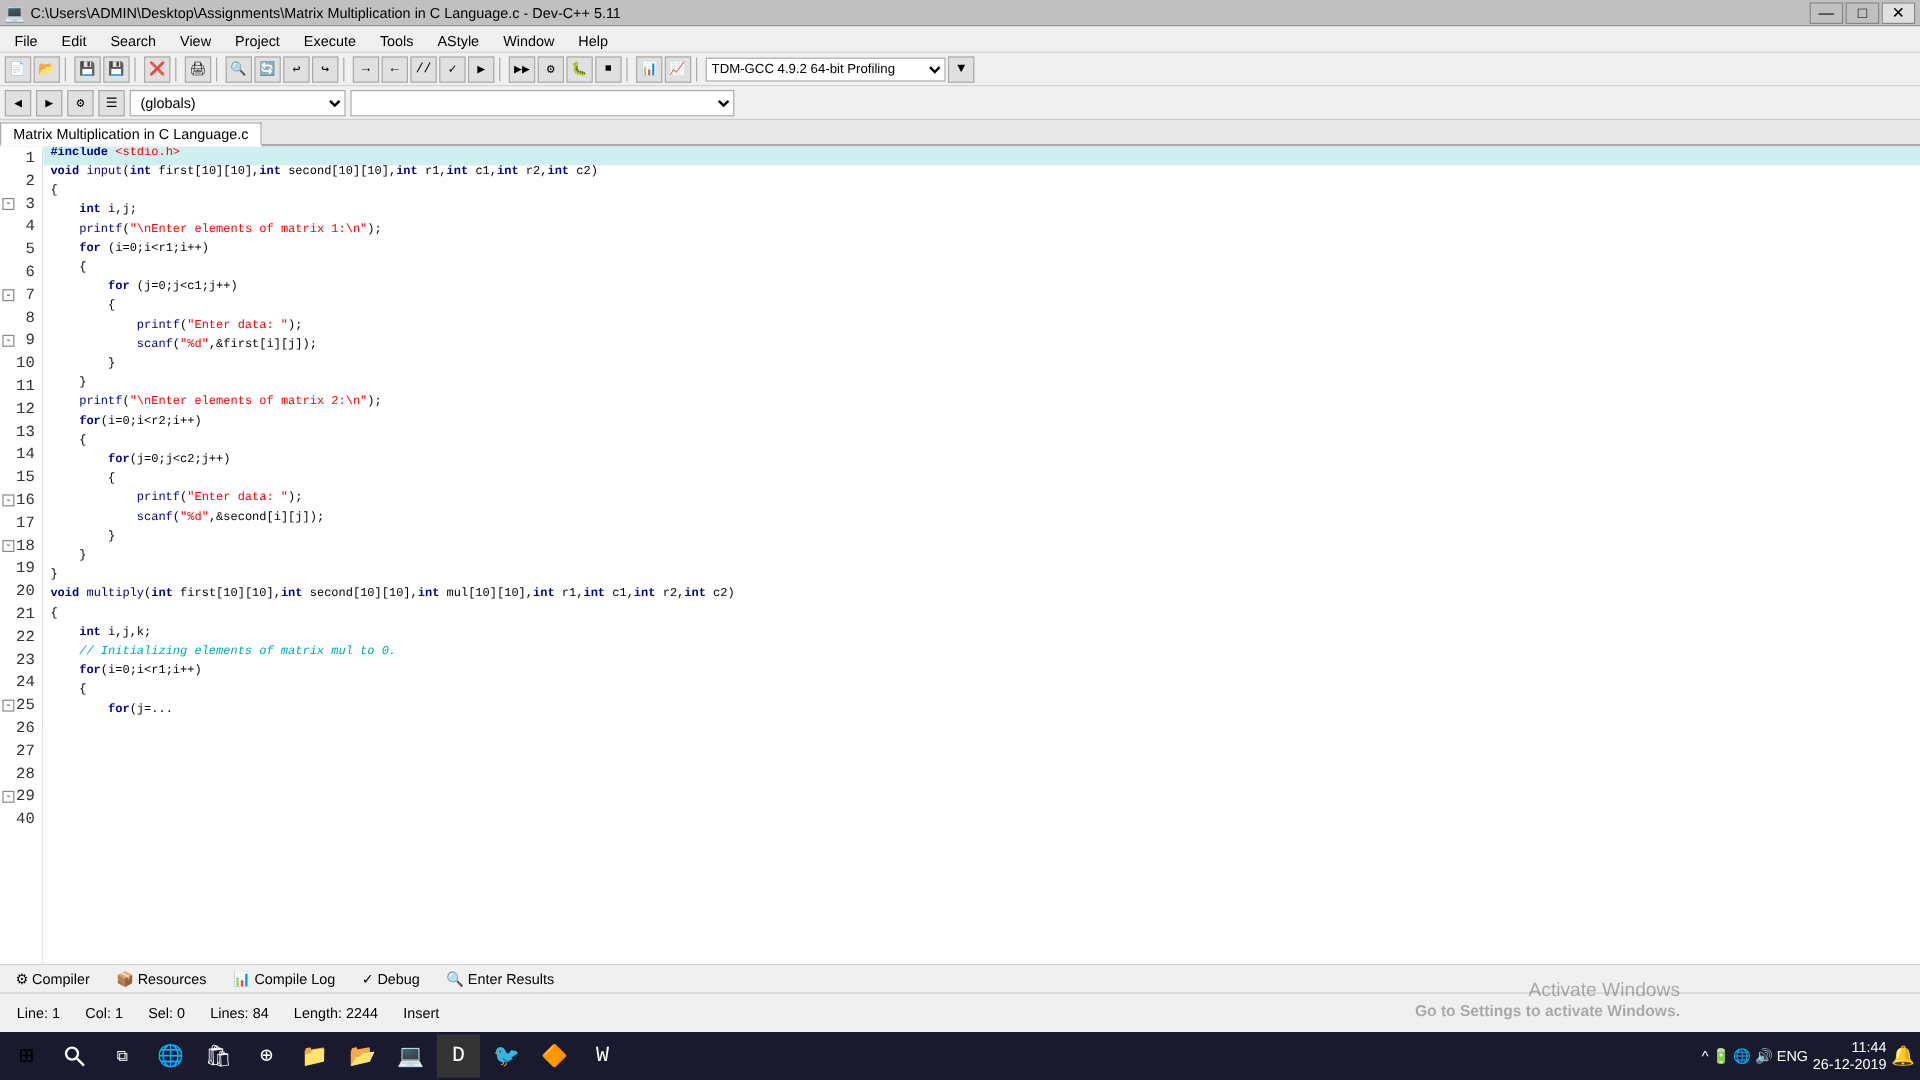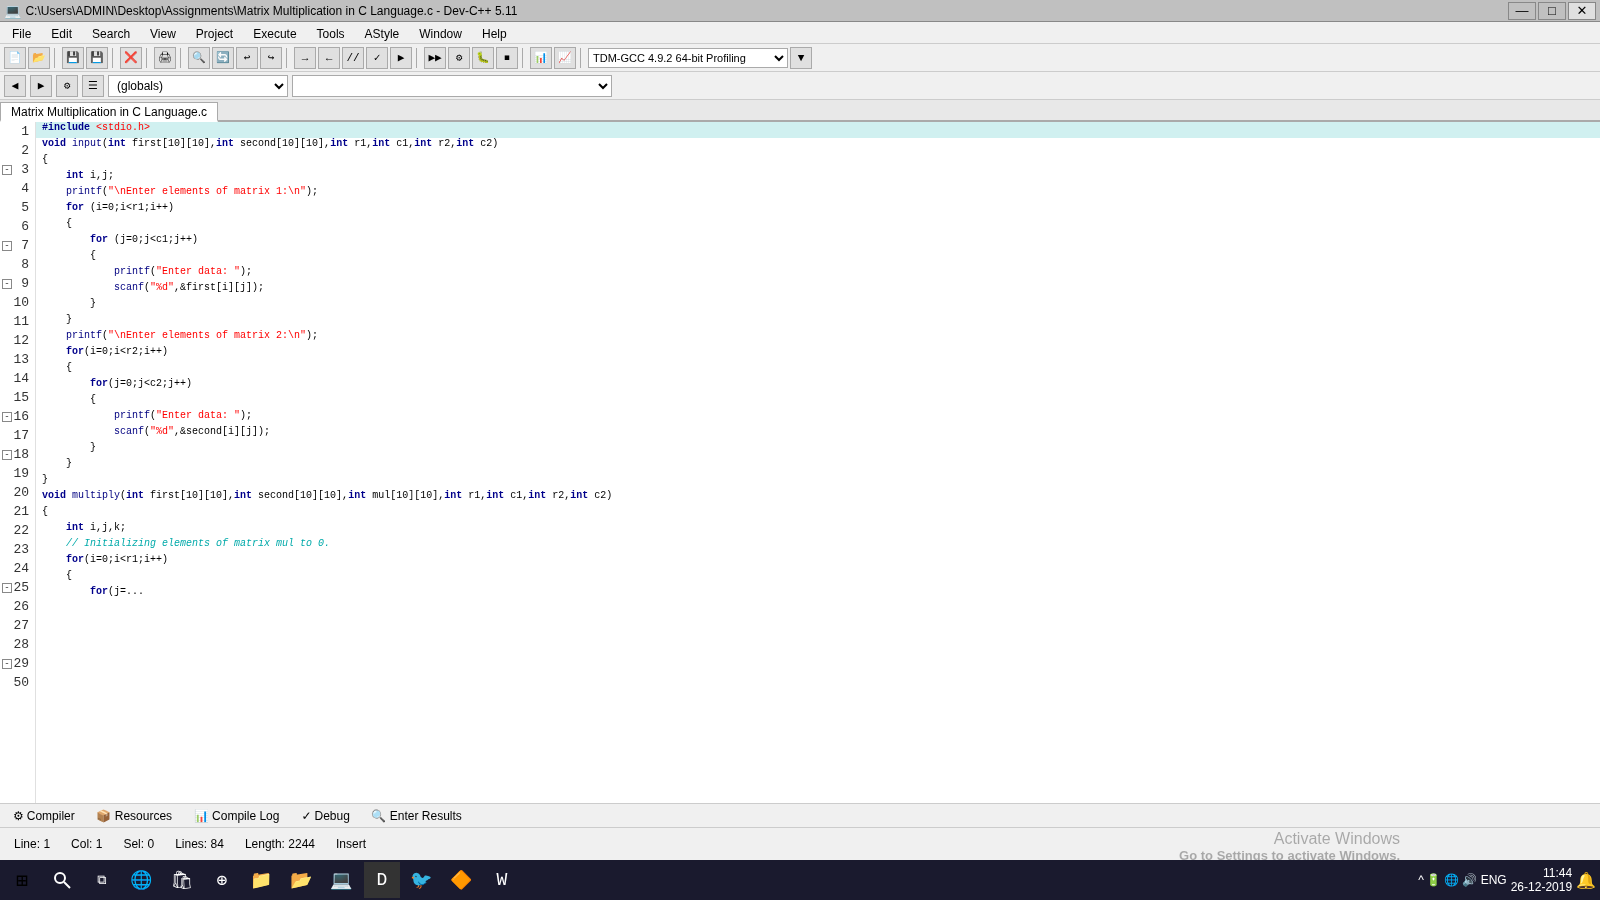--- a/index.html
+++ b/index.html
@@ -477,7 +477,7 @@
           <span>29</span>
         </div>
         <div class="ln-row">
-          <span>50</span>
+          <span>40</span>
         </div>
       </div>
     <div id="code-content">

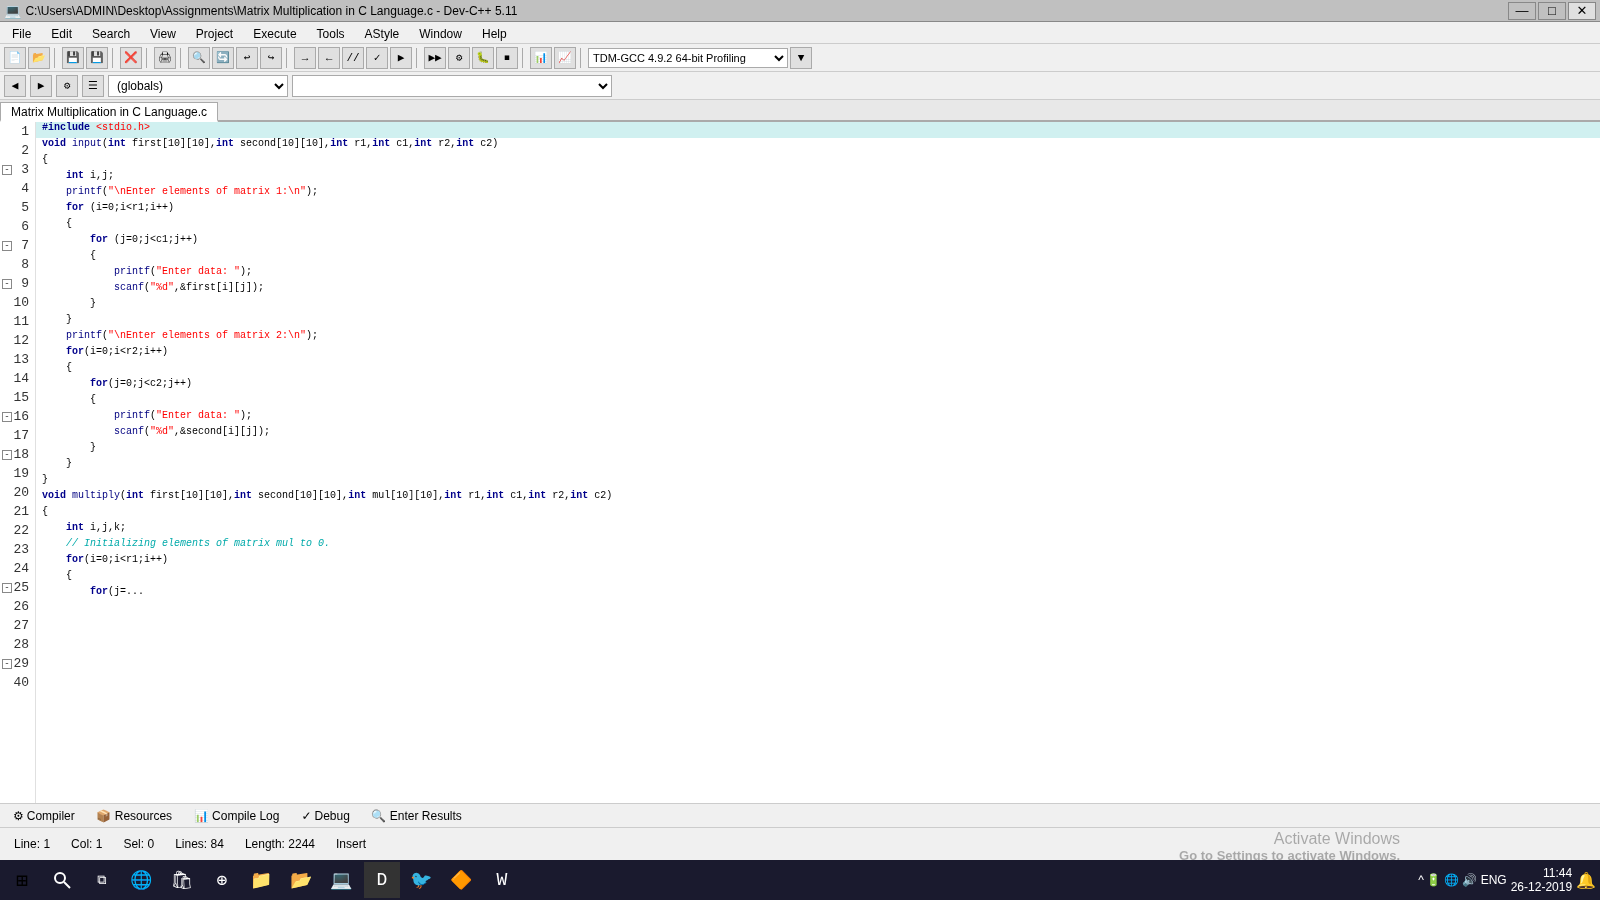--- a/index.html
+++ b/index.html
@@ -280,7 +280,7 @@
     .activate-msg {
       position: absolute;
       right: 200px;
-      bottom: 37px;
+      bottom: 50px;
       color: rgba(0,0,0,0.3);
       font-family: Arial, sans-serif;
       font-size: 14px;

